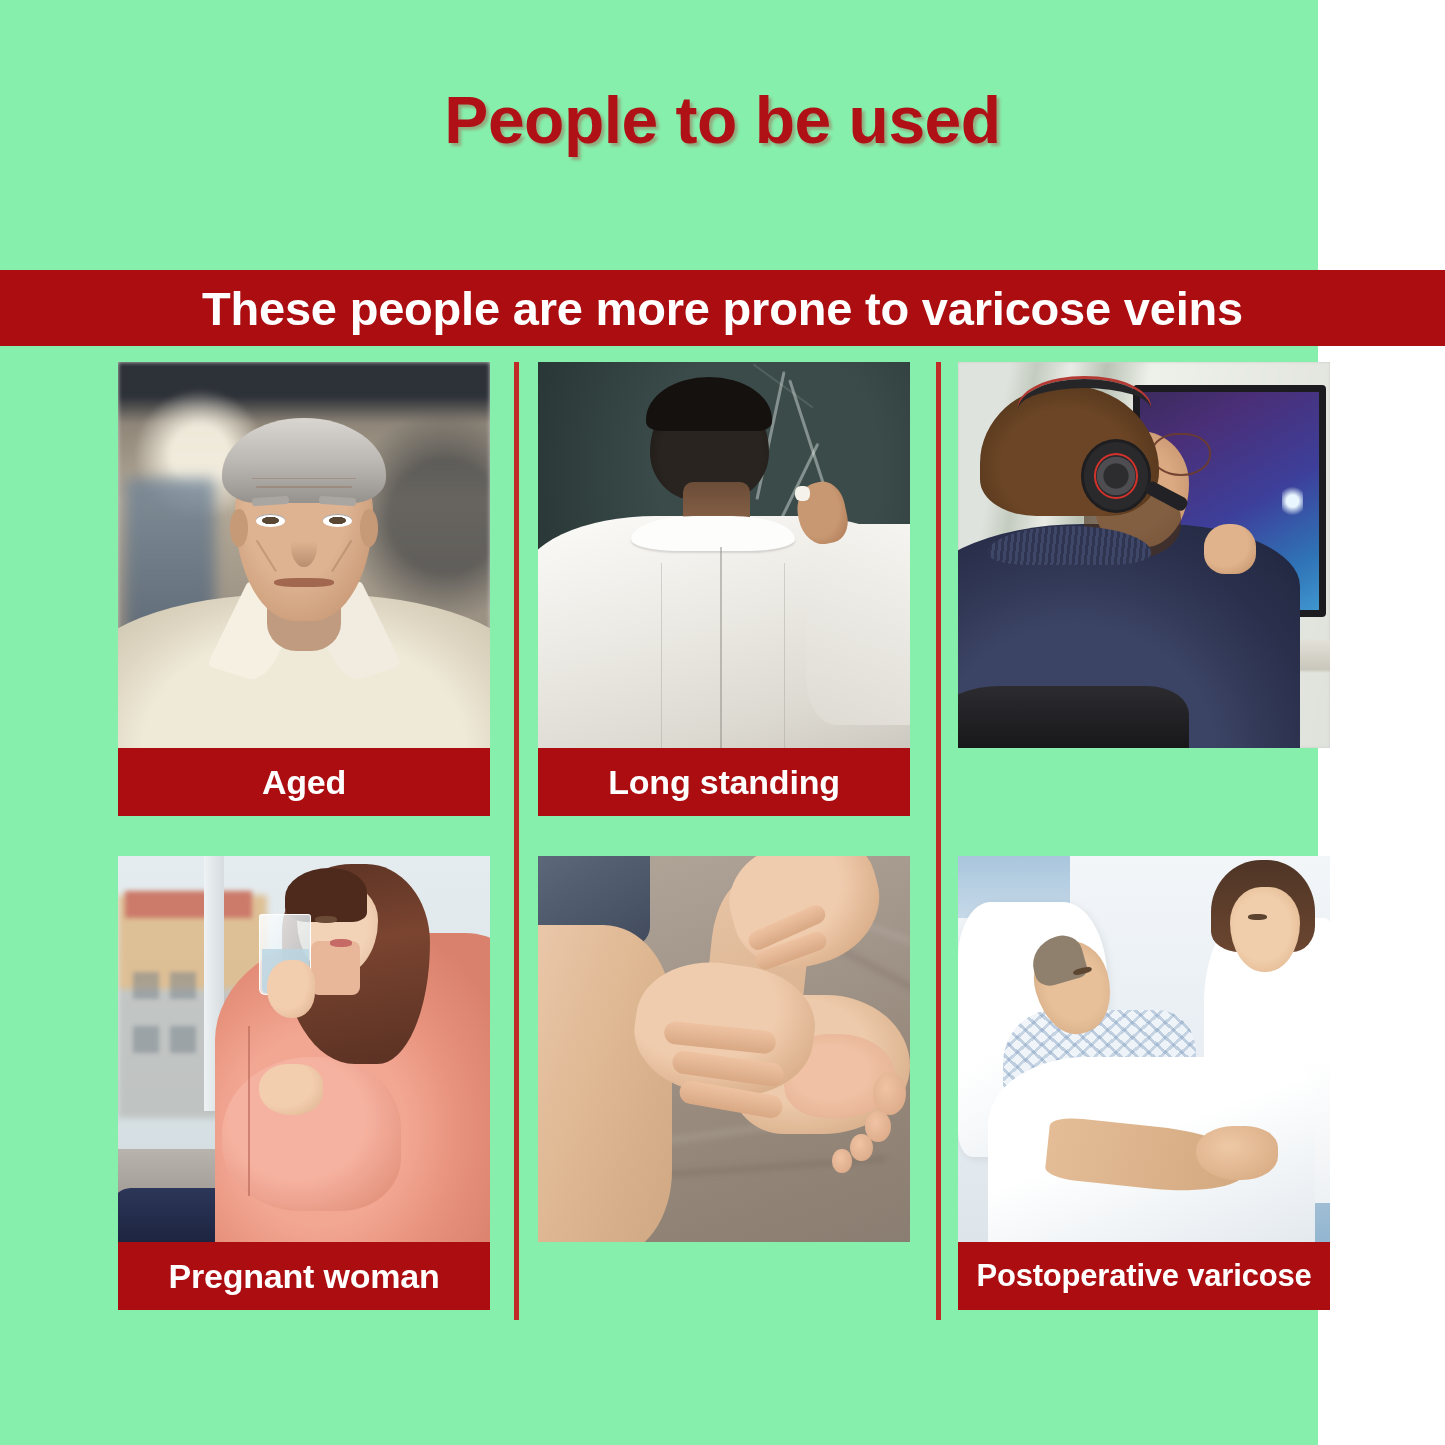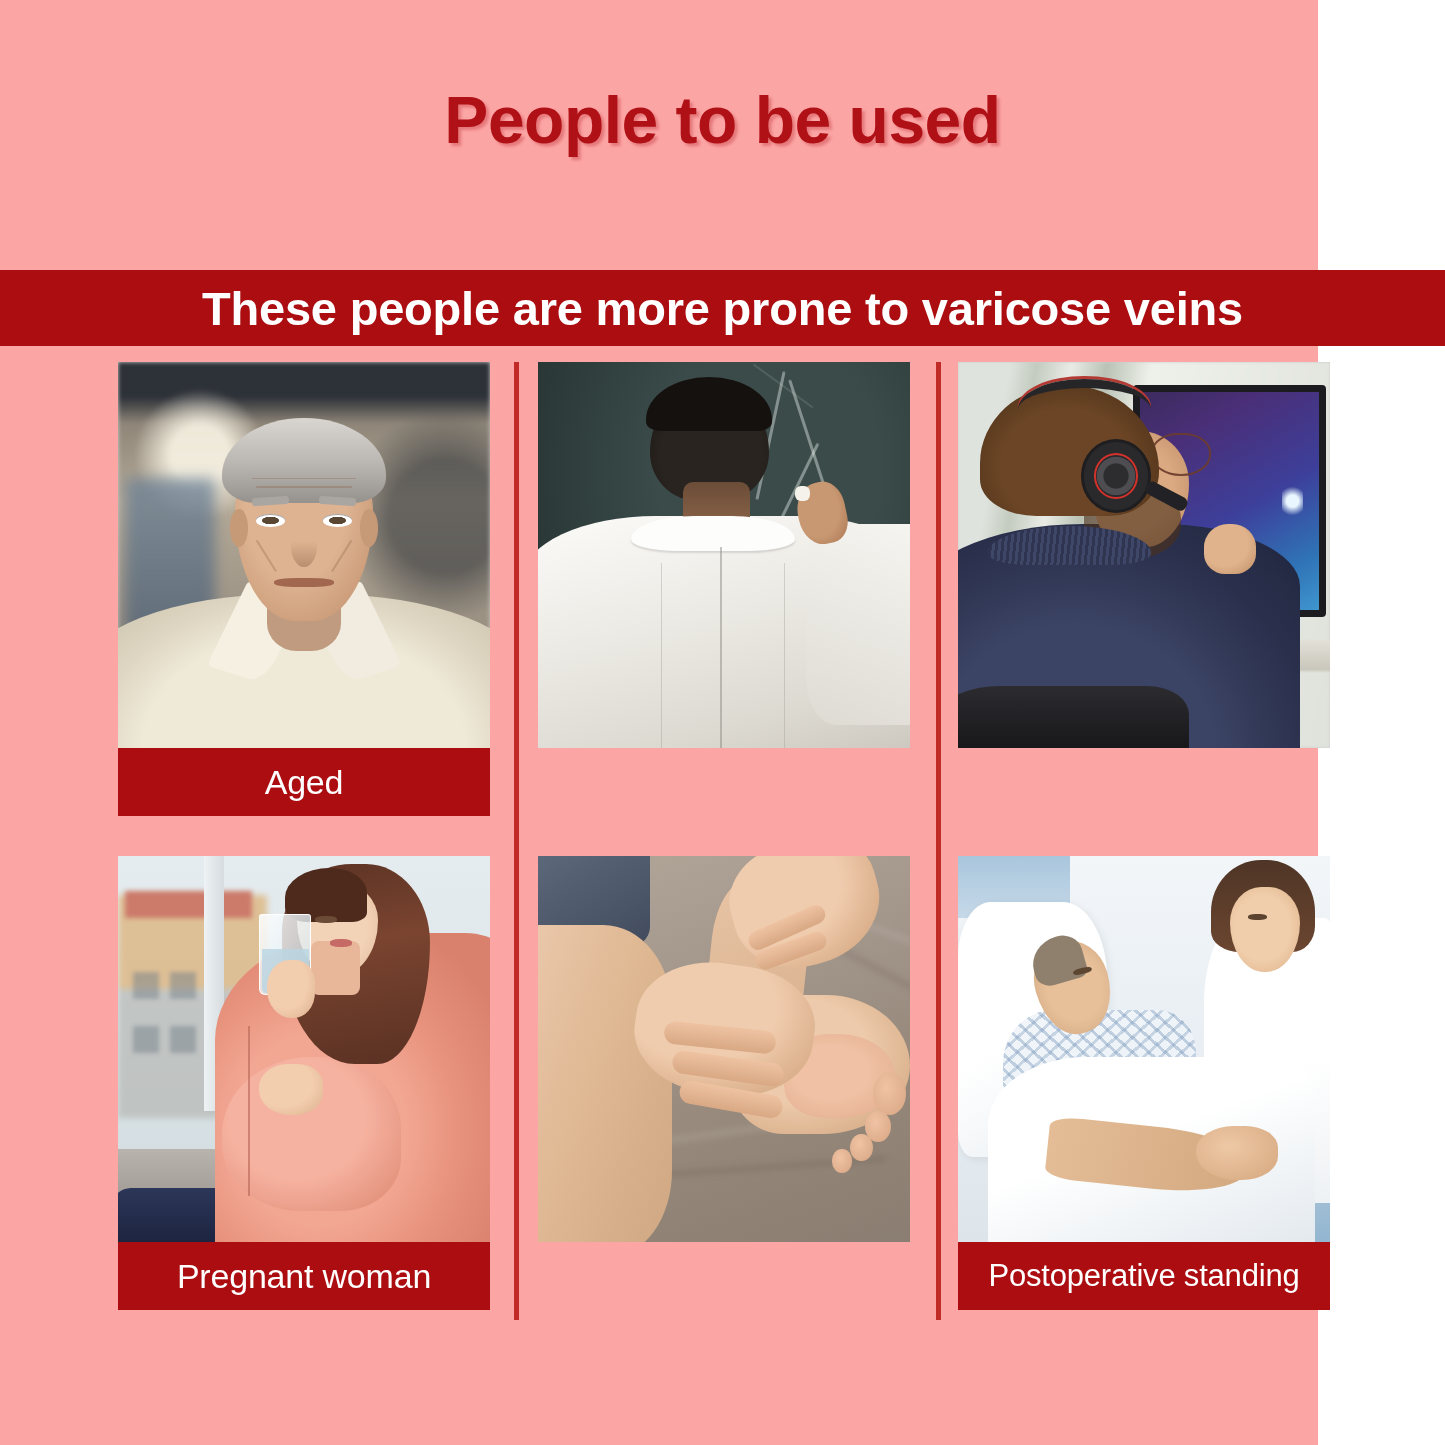--- a/index.html
+++ b/index.html
@@ -16,7 +16,7 @@
     position: relative;
     width: 1318px;
     height: 1445px;
-    background: #fca5a5;
+    background: #86efac;
   }
 
   

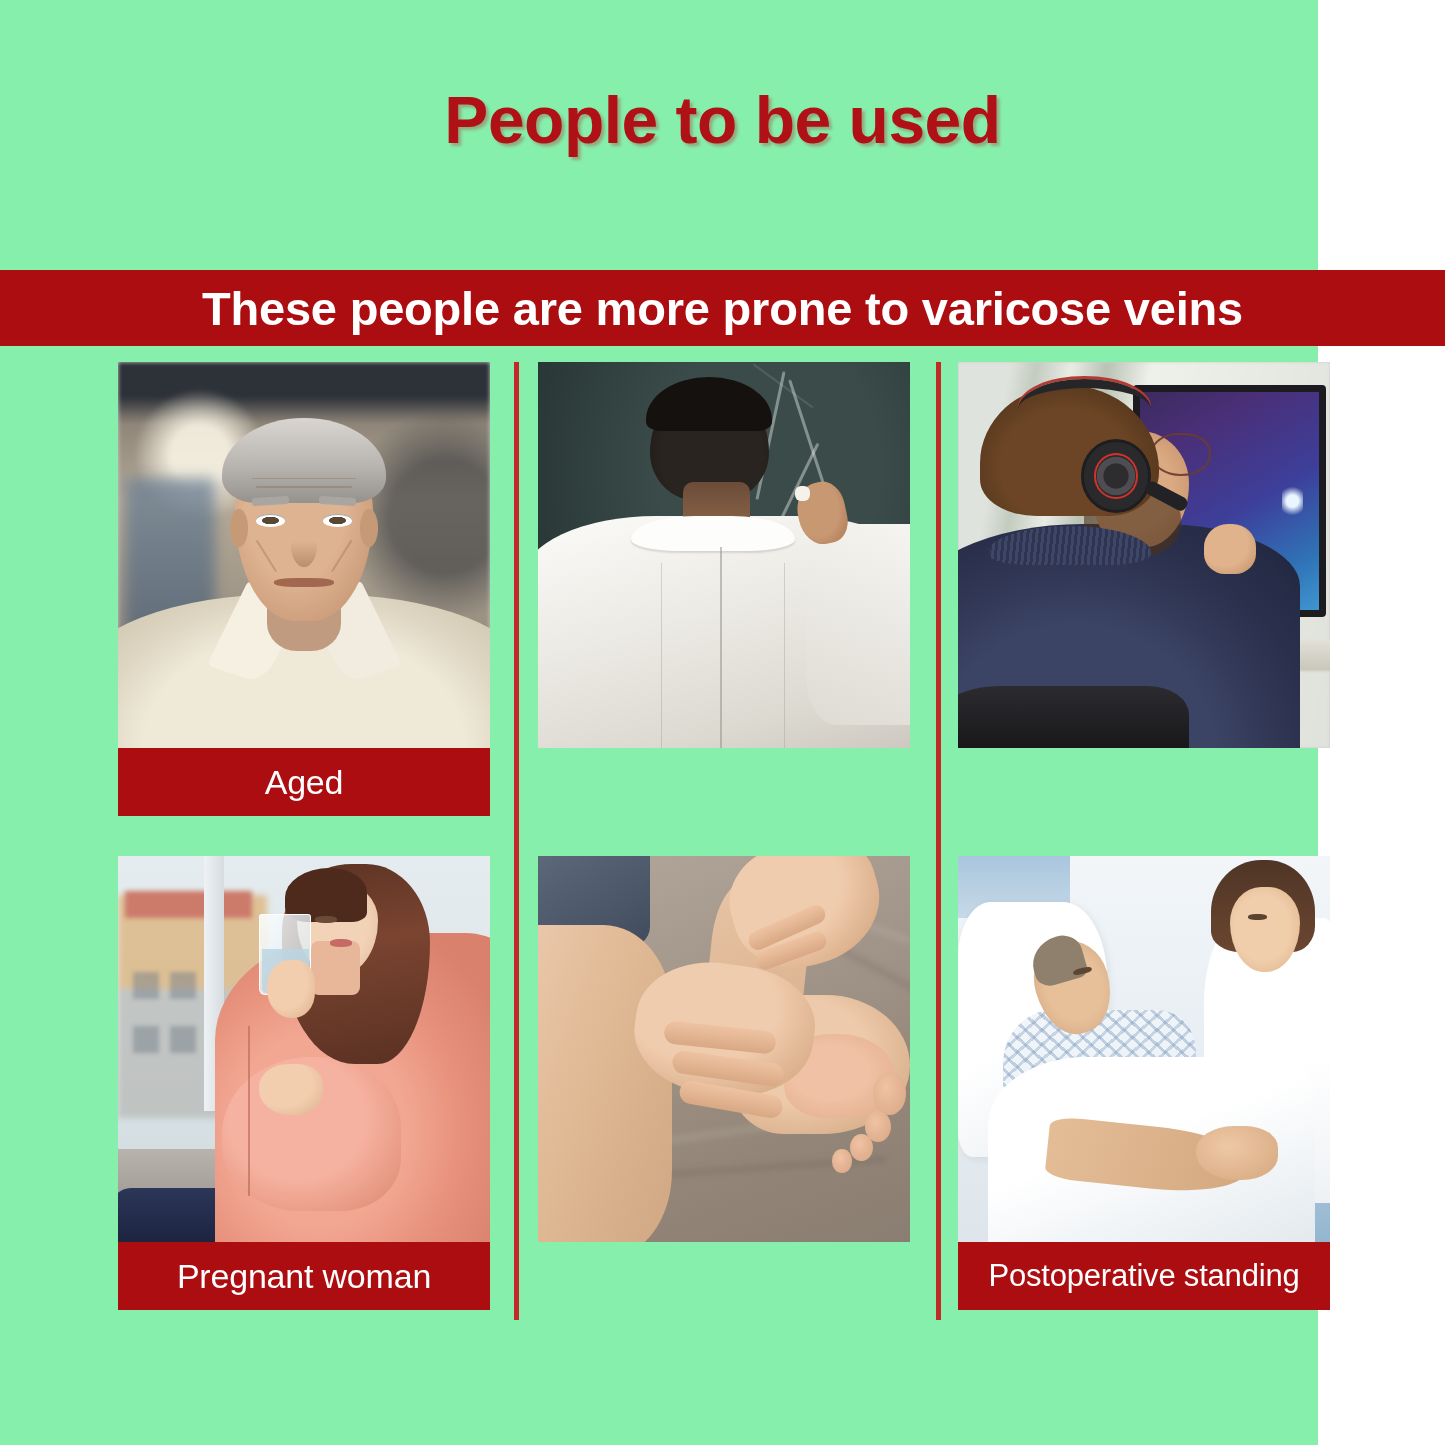--- a/index.html
+++ b/index.html
@@ -93,7 +93,7 @@
   .cap-text {
     color: #ffffff;
     font-size: 34px;
-    font-weight: normal;
+    font-weight: bold;
     white-space: nowrap;
     letter-spacing: -0.2px;
   }

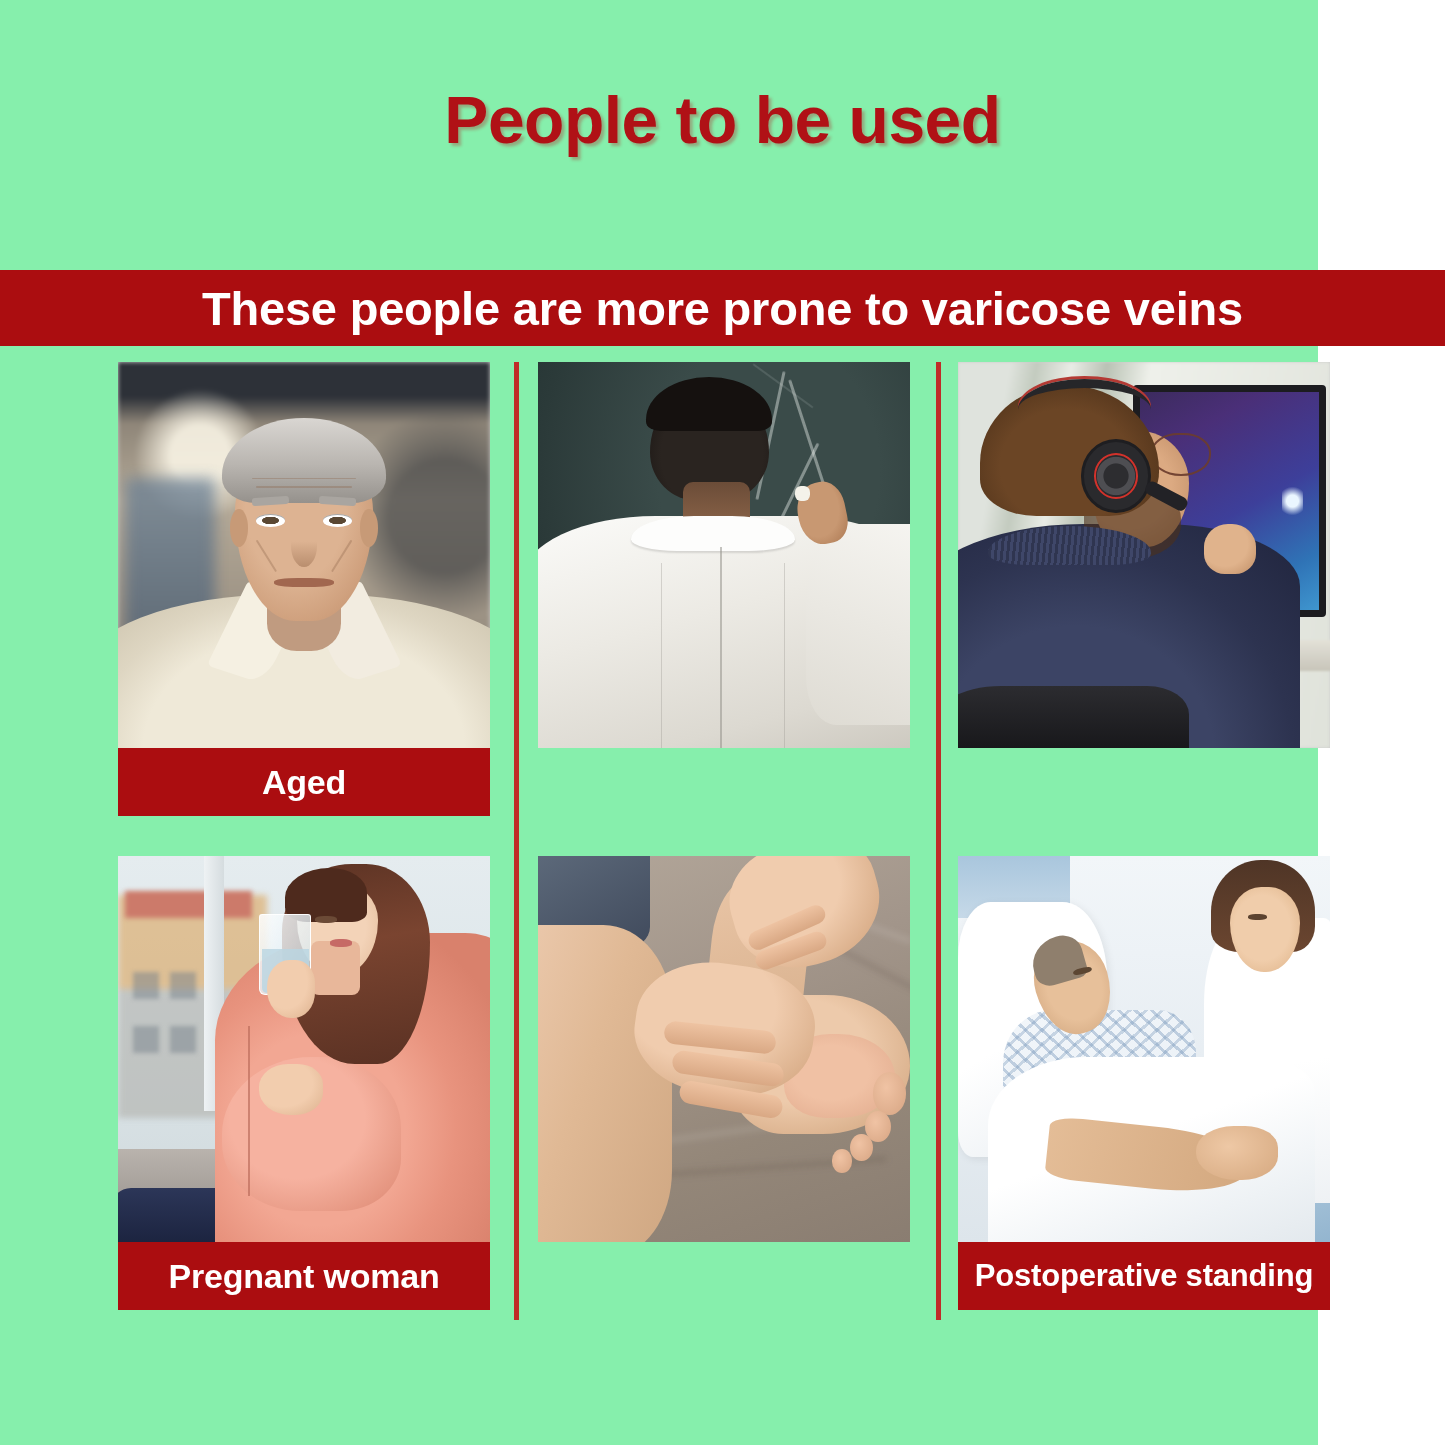--- a/index.html
+++ b/index.html
@@ -420,6 +420,9 @@
           <div class="ls-chalk"></div>
         </div>
       </div>
+      <div class="cap">
+        <span class="cap-text">Long standing</span>
+      </div>
     </div>
 
     <div class="card col3 row1">

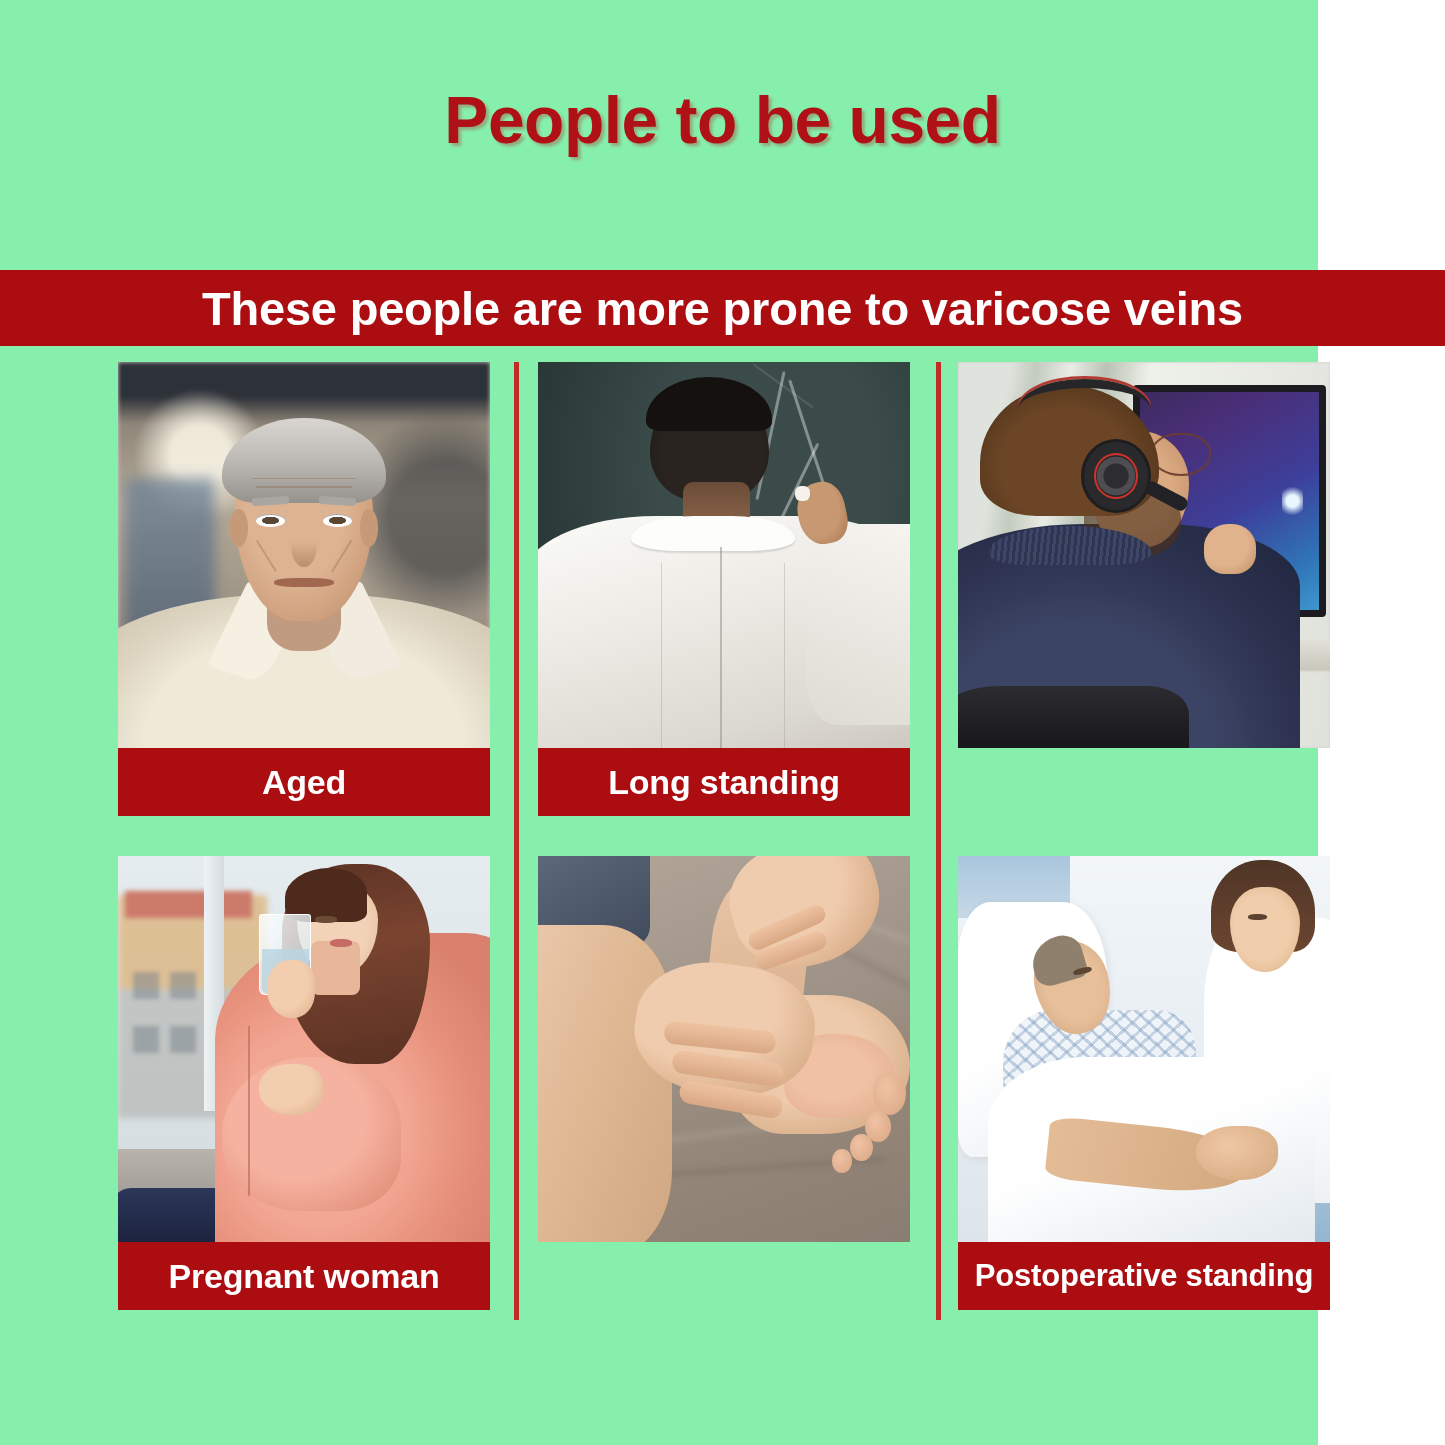--- a/index.html
+++ b/index.html
@@ -533,7 +533,7 @@
         </div>
       </div>
       <div class="cap">
-        <span class="cap-text tight">Postoperative standing</span>
+        <span class="cap-text tight">Postoperative varicose</span>
       </div>
     </div>
 

